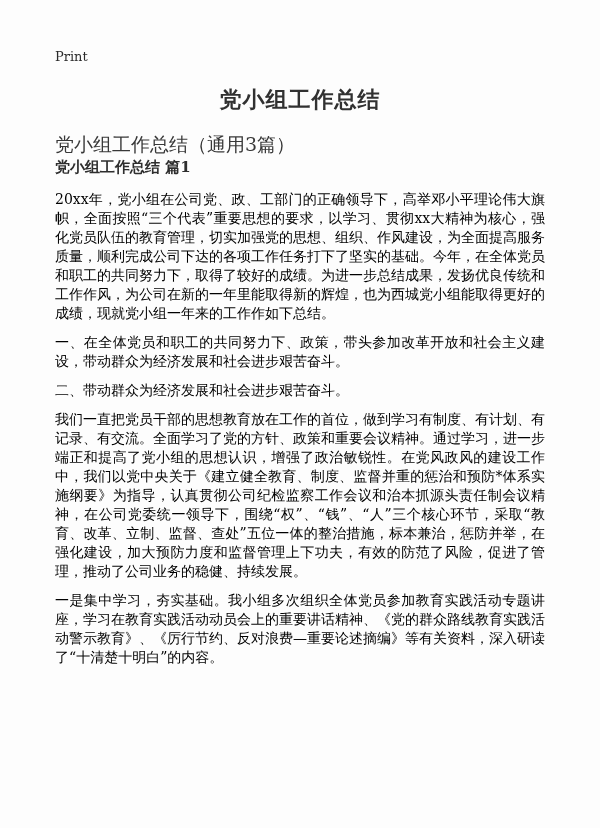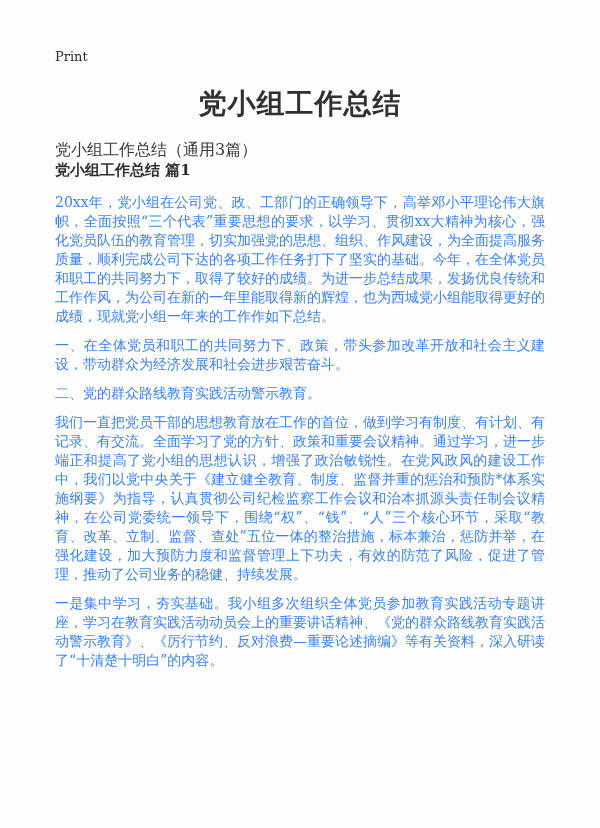--- a/index.html
+++ b/index.html
@@ -29,7 +29,7 @@
   .doc-title {
     margin-top: 20px;
     text-align: center;
-    font-size: 28px;
+    font-size: 22px;
     font-weight: bold;
     color: #313131;
     letter-spacing: 1px;

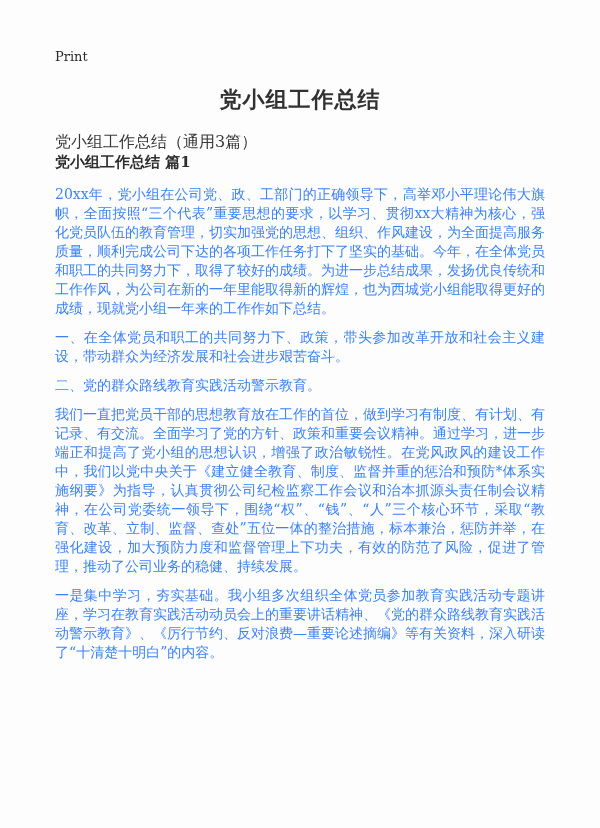--- a/index.html
+++ b/index.html
@@ -36,7 +36,7 @@
   }
   .doc-subtitle {
     margin-top: 17px;
-    font-size: 16px;
+    font-size: 19px;
     color: #383838;
   }
   .article-heading {

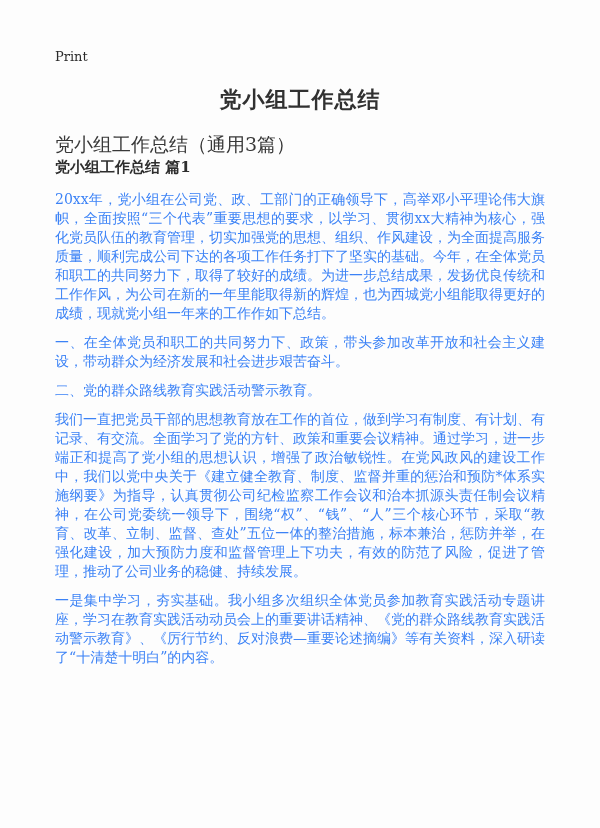--- a/index.html
+++ b/index.html
@@ -49,7 +49,7 @@
     font-size: 14px;
     line-height: 19px;
     text-align: justify;
-    color: #3b82f6;
+    color: #000000;
     word-break: break-all;
   }
   .para.first {

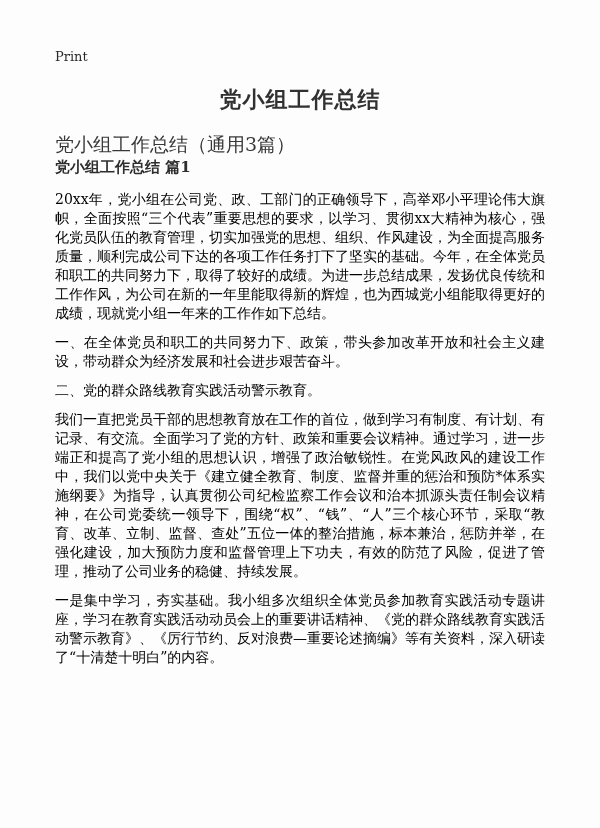--- a/index.html
+++ b/index.html
@@ -76,7 +76,7 @@
   <p class="para">一、在全体党员和职工的共同努力下、政策，带头参加改革开放和社会主义建设，带动群众为经济发展和社会进步艰苦奋斗。</p>
 
 
-  <p class="para">二、党的群众路线教育实践活动警示教育。</p>
+  <p class="para">二、带动群众为经济发展和社会进步艰苦奋斗。</p>
 
   <p class="para">我们一直把党员干部的思想教育放在工作的首位，做到学习有制度、有计划、有记录、有交流。全面学习了党的方针、政策和重要会议精神。通过学习，进一步端正和提高了党小组的思想认识，增强了政治敏锐性。在党风政风的建设工作中，我们以党中央关于《建立健全教育、制度、监督并重的惩治和预防*体系实施纲要》为指导，认真贯彻公司纪检监察工作会议和治本抓源头责任制会议精神，在公司党委统一领导下，围绕“权”、“钱”、“人”三个核心环节，采取“教育、改革、立制、监督、查处”五位一体的整治措施，标本兼治，惩防并举，在强化建设，加大预防力度和监督管理上下功夫，有效的防范了风险，促进了管理，推动了公司业务的稳健、持续发展。</p>
 

